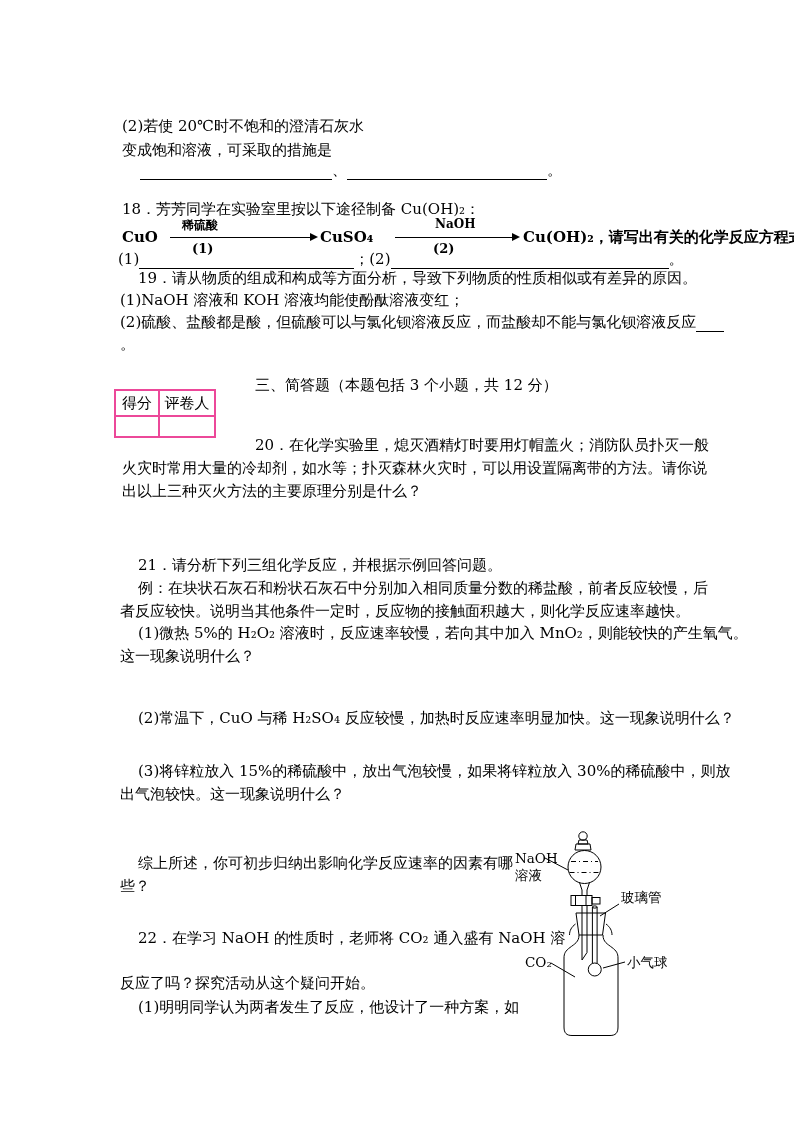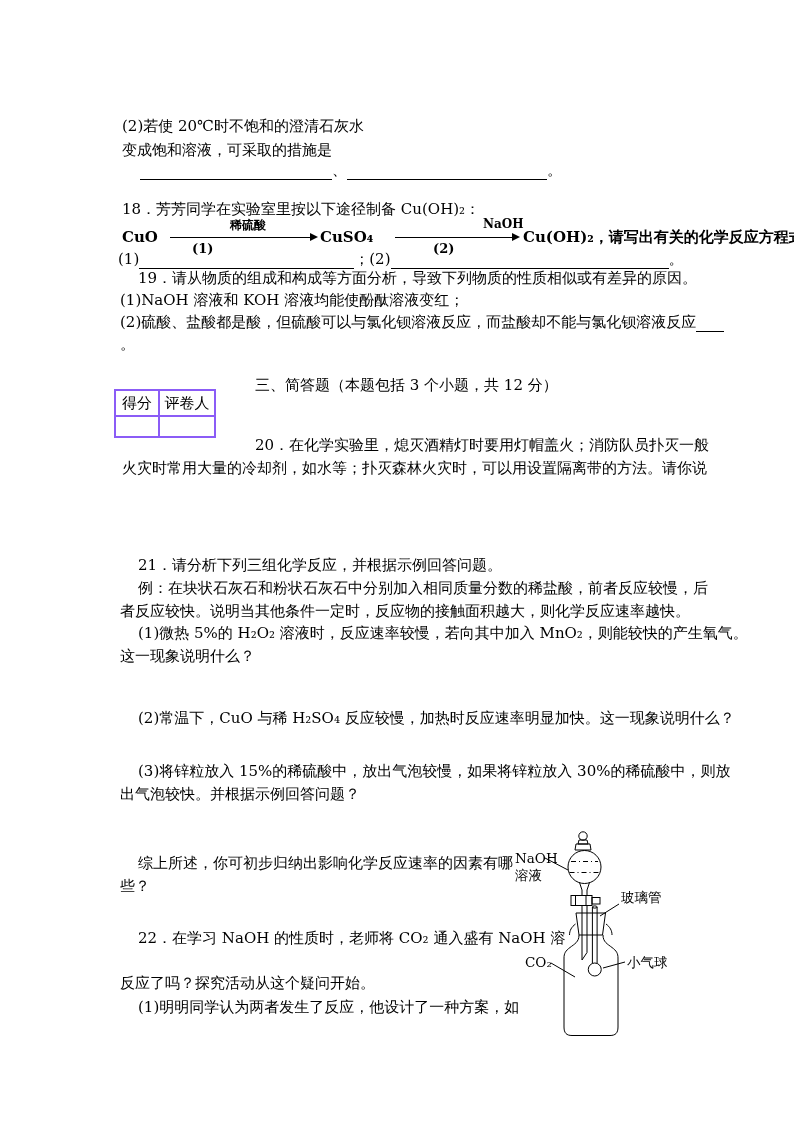--- a/index.html
+++ b/index.html
@@ -20,7 +20,7 @@
   .scheme { position:absolute; height:42px; width:600px;font-weight:bold; }
   .sch-text { position:absolute; top:12px; white-space:nowrap; font-size:15px; }
   .arrow { position:absolute; top:0; height:42px; }
-  .arrow-label { position:absolute; top:1px; font-size:12px; white-space:nowrap;margin-left:48px; }
+  .arrow-label { position:absolute; top:1px; font-size:12px; white-space:nowrap; }
   .arrow-line { position:absolute; top:21px; left:0; right:6px; height:1px; background:#000; }
   .arrow-head { position:absolute; top:17px; right:0; width:0; height:0;
     border-left:8px solid #000; border-top:4.5px solid transparent; border-bottom:4.5px solid transparent; }

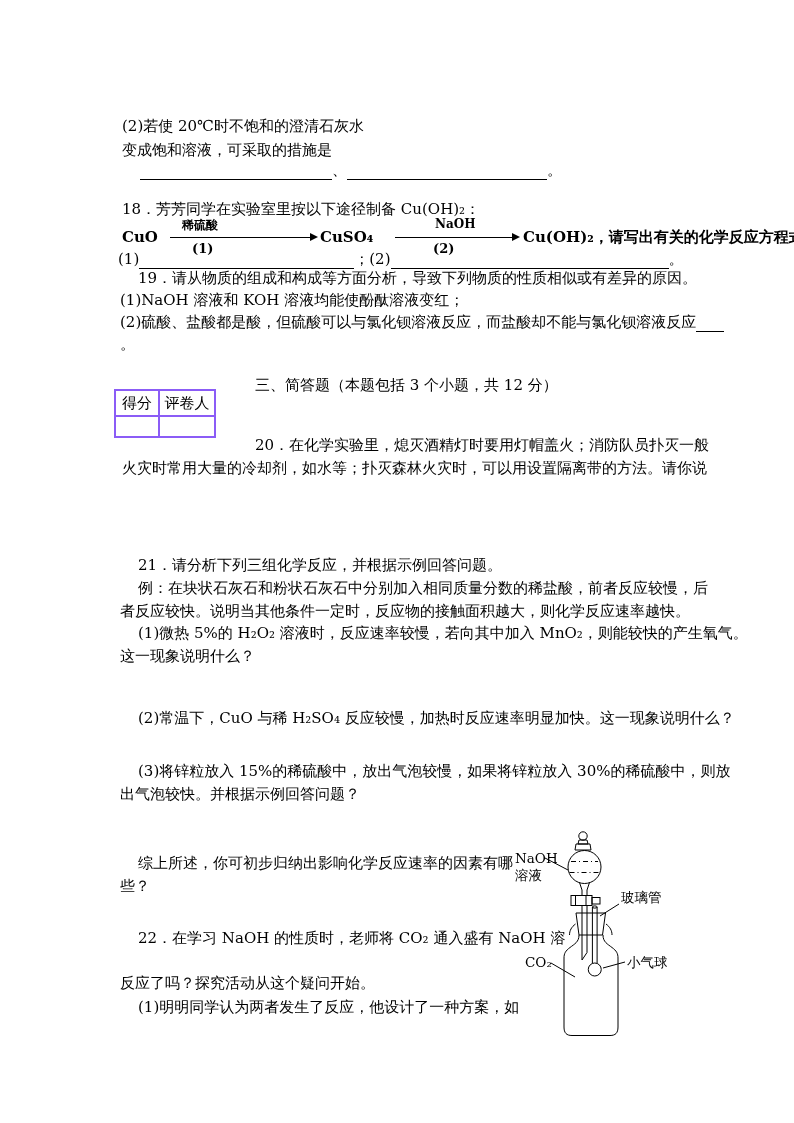--- a/index.html
+++ b/index.html
@@ -27,7 +27,7 @@
   .arrow-num { position:absolute; top:25px; font-size:13px; }
   
   .score-table { position:absolute; border-collapse:collapse; }
-  .score-table td { border:2px solid #8b5cf6; font-size:15px; text-align:center; padding:0; }
+  .score-table td { border:2px solid #ec4899; font-size:15px; text-align:center; padding:0; }
   .score-table .c1 { width:42px; }
   .score-table .c2 { width:54px; }
   .score-table .r1 td { height:24px; }

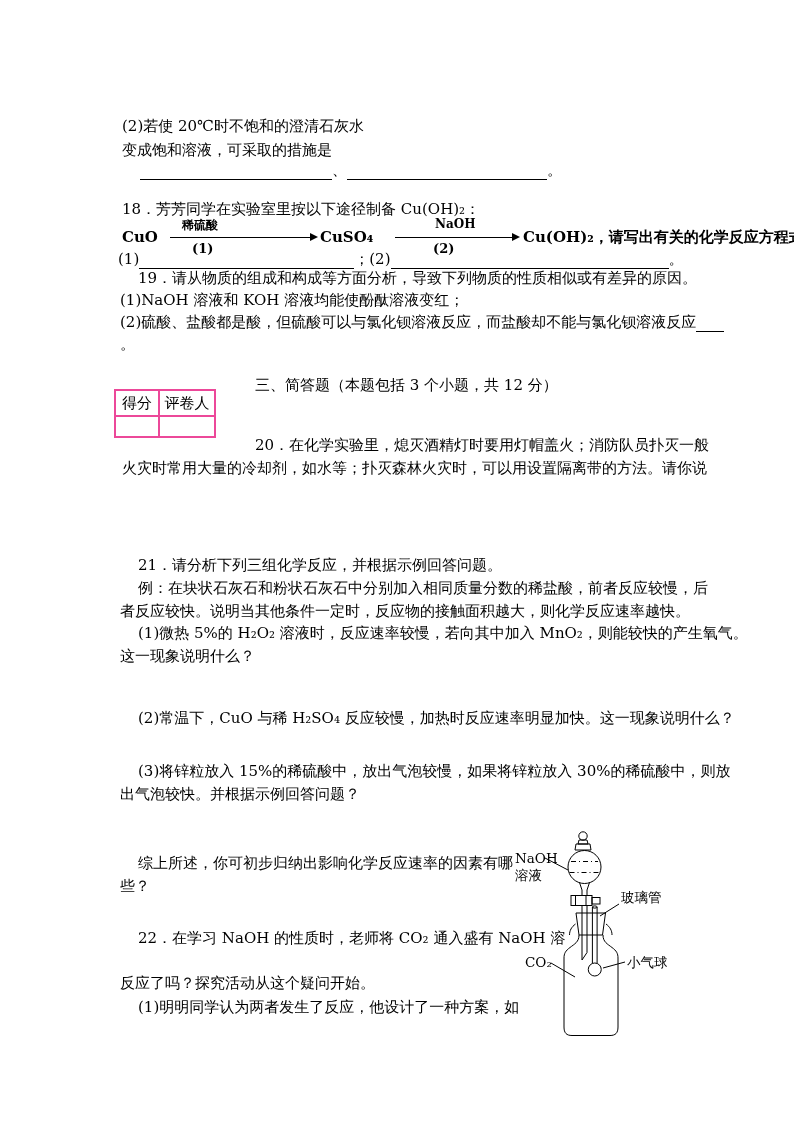--- a/index.html
+++ b/index.html
@@ -100,6 +100,7 @@
 
   <div class="line" style="left:255px;top:435px">20．在化学实验里，熄灭酒精灯时要用灯帽盖火；消防队员扑灭一般</div>
   <div class="line" style="left:122px;top:458px">火灾时常用大量的冷却剂，如水等；扑灭森林火灾时，可以用设置隔离带的方法。请你说</div>
+  <div class="line" style="left:122px;top:481px">出以上三种灭火方法的主要原理分别是什么？</div>
 
   <div class="line" style="left:138px;top:555px">21．请分析下列三组化学反应，并根据示例回答问题。</div>
   <div class="line" style="left:138px;top:578px">例：在块状石灰石和粉状石灰石中分别加入相同质量分数的稀盐酸，前者反应较慢，后</div>

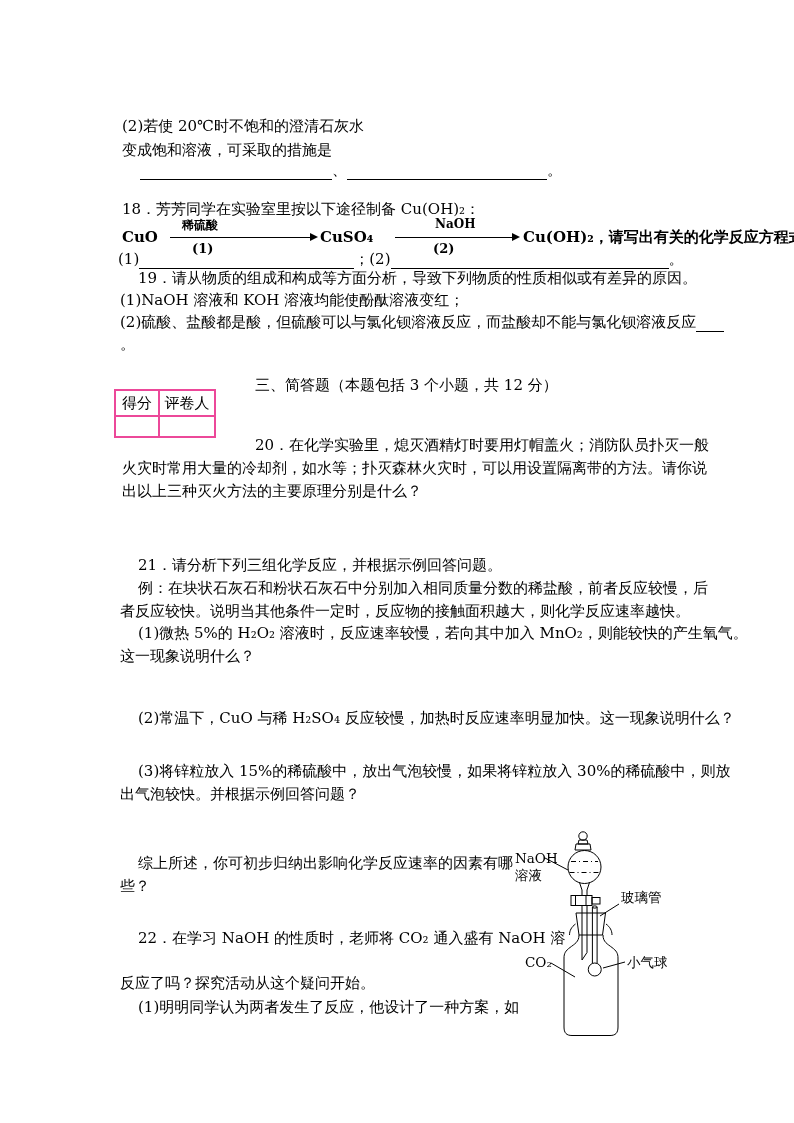--- a/index.html
+++ b/index.html
@@ -109,7 +109,7 @@
   <div class="line" style="left:120px;top:646px">这一现象说明什么？</div>
   <div class="line" style="left:138px;top:708px">(2)常温下，CuO 与稀 H₂SO₄ 反应较慢，加热时反应速率明显加快。这一现象说明什么？</div>
   <div class="line" style="left:138px;top:761px">(3)将锌粒放入 15%的稀硫酸中，放出气泡较慢，如果将锌粒放入 30%的稀硫酸中，则放</div>
-  <div class="line" style="left:120px;top:784px">出气泡较快。并根据示例回答问题？</div>
+  <div class="line" style="left:120px;top:784px">出气泡较快。这一现象说明什么？</div>
   <div class="line" style="left:138px;top:853px">综上所述，你可初步归纳出影响化学反应速率的因素有哪</div>
   <div class="line" style="left:120px;top:876px">些？</div>
 

